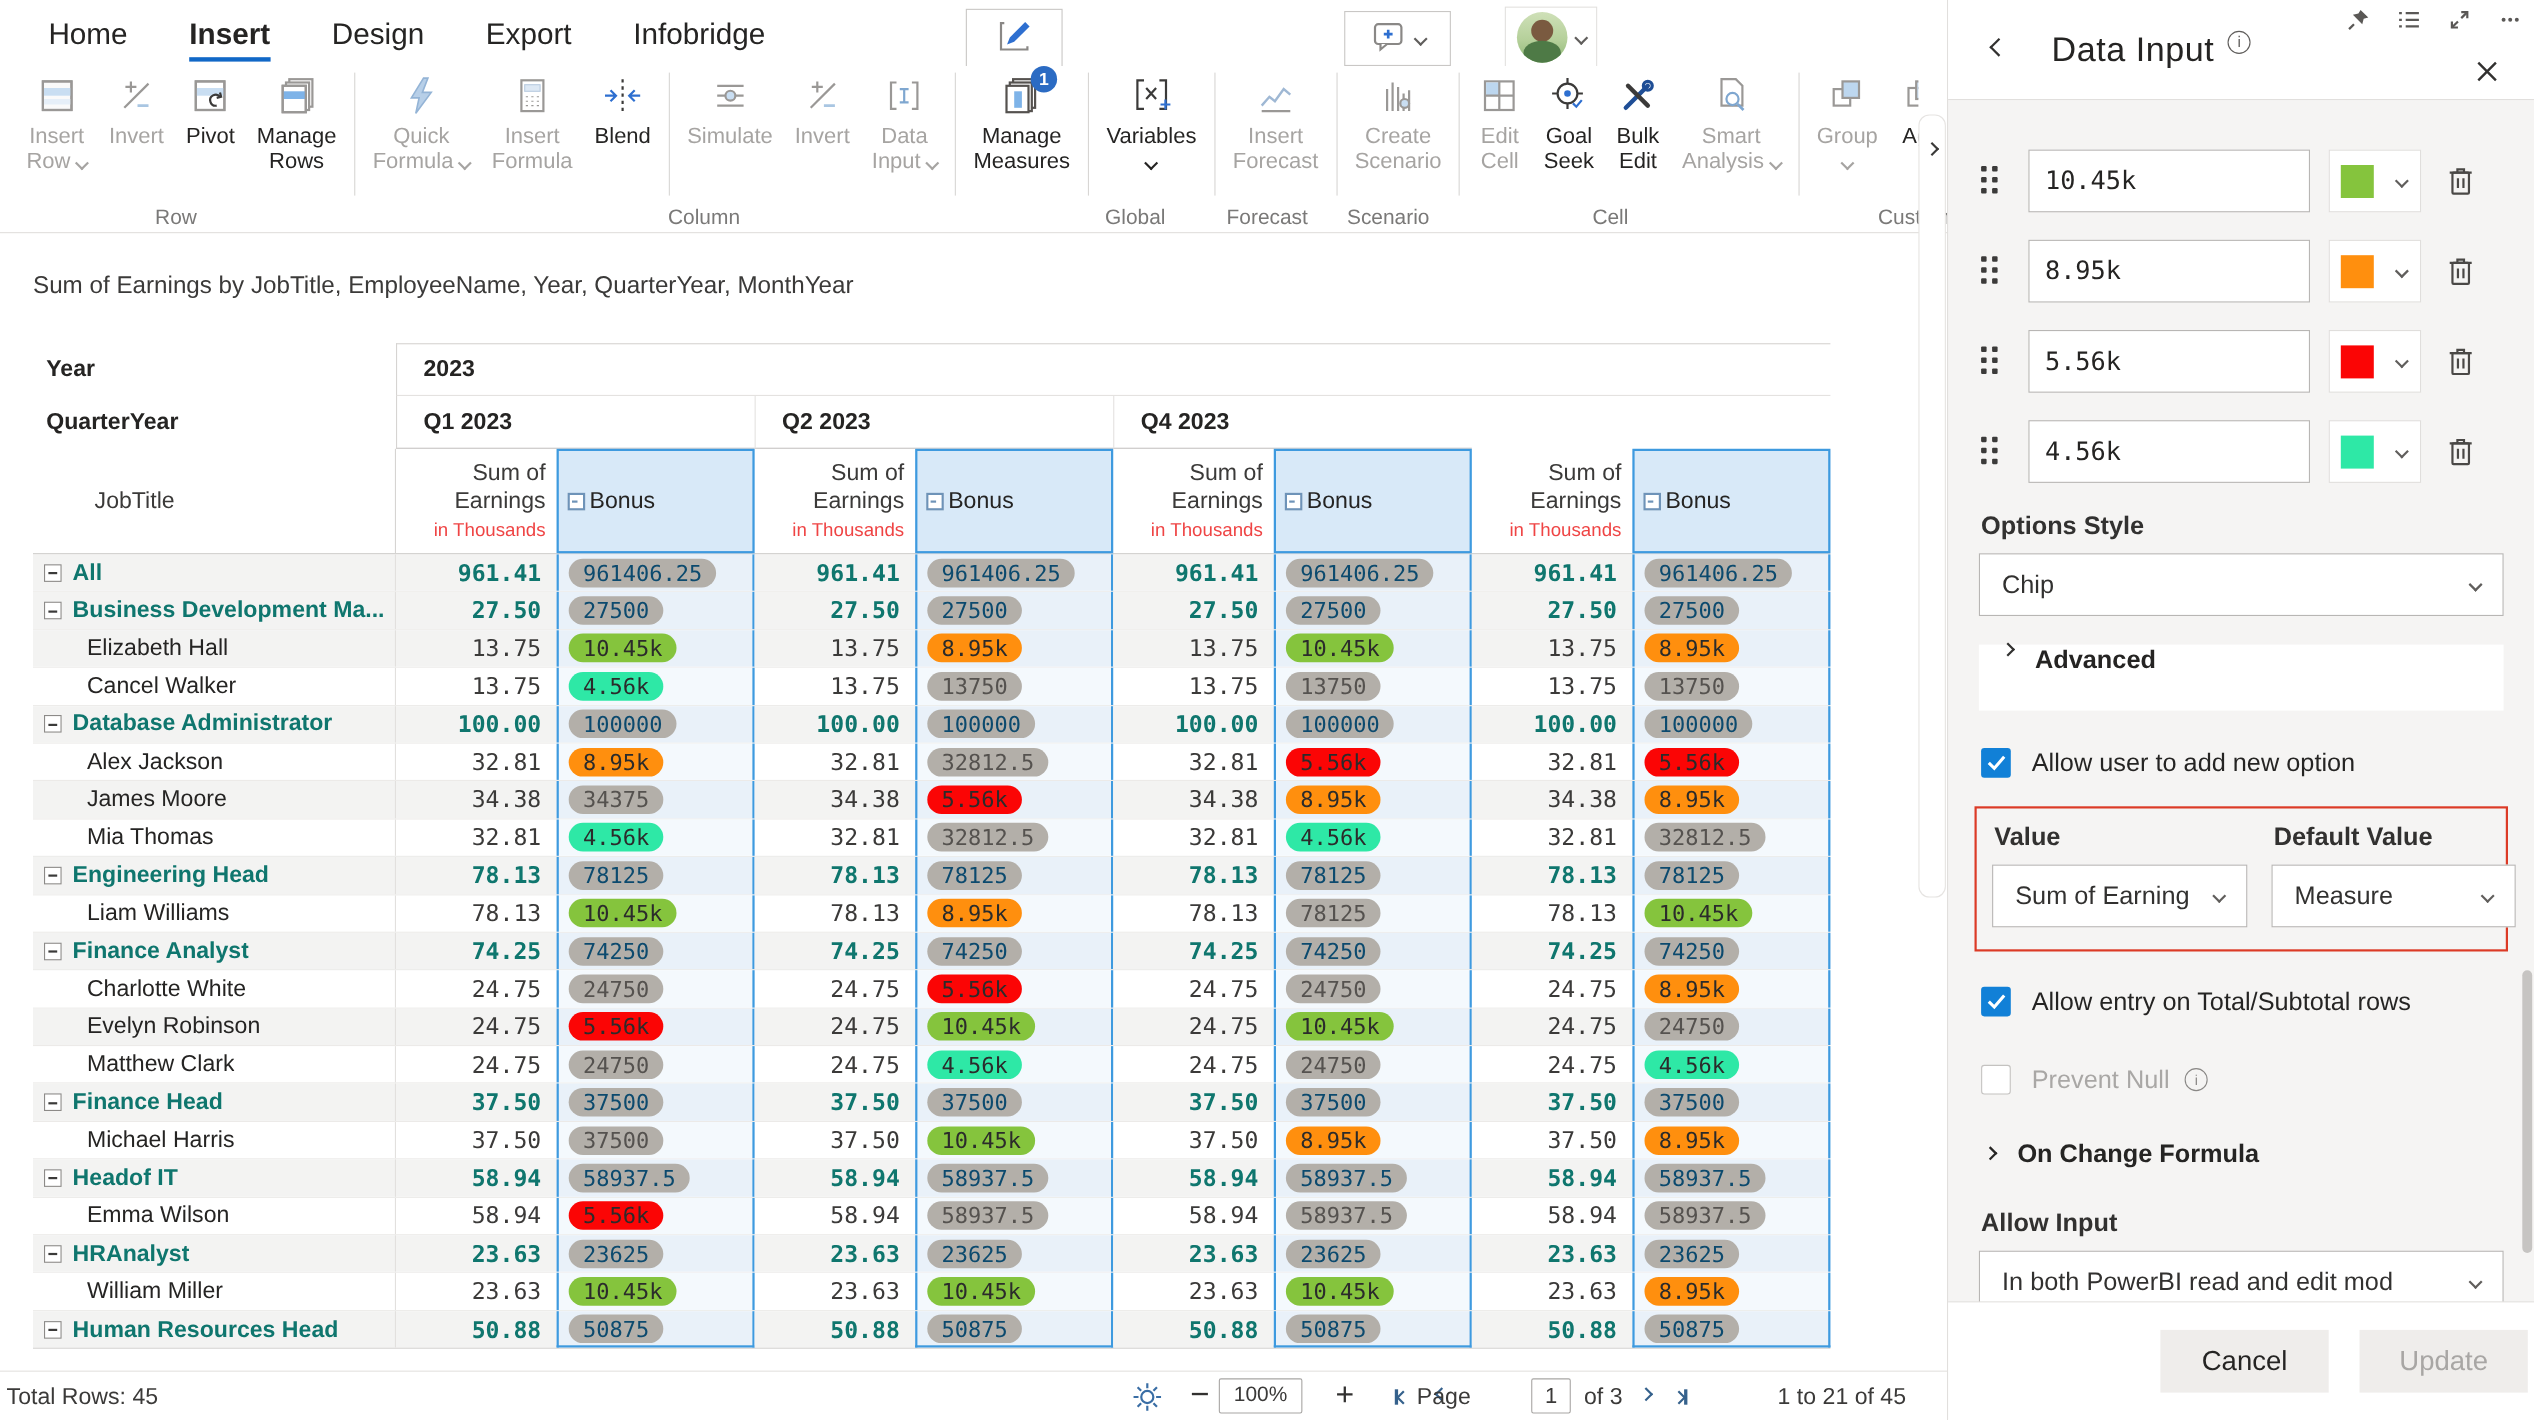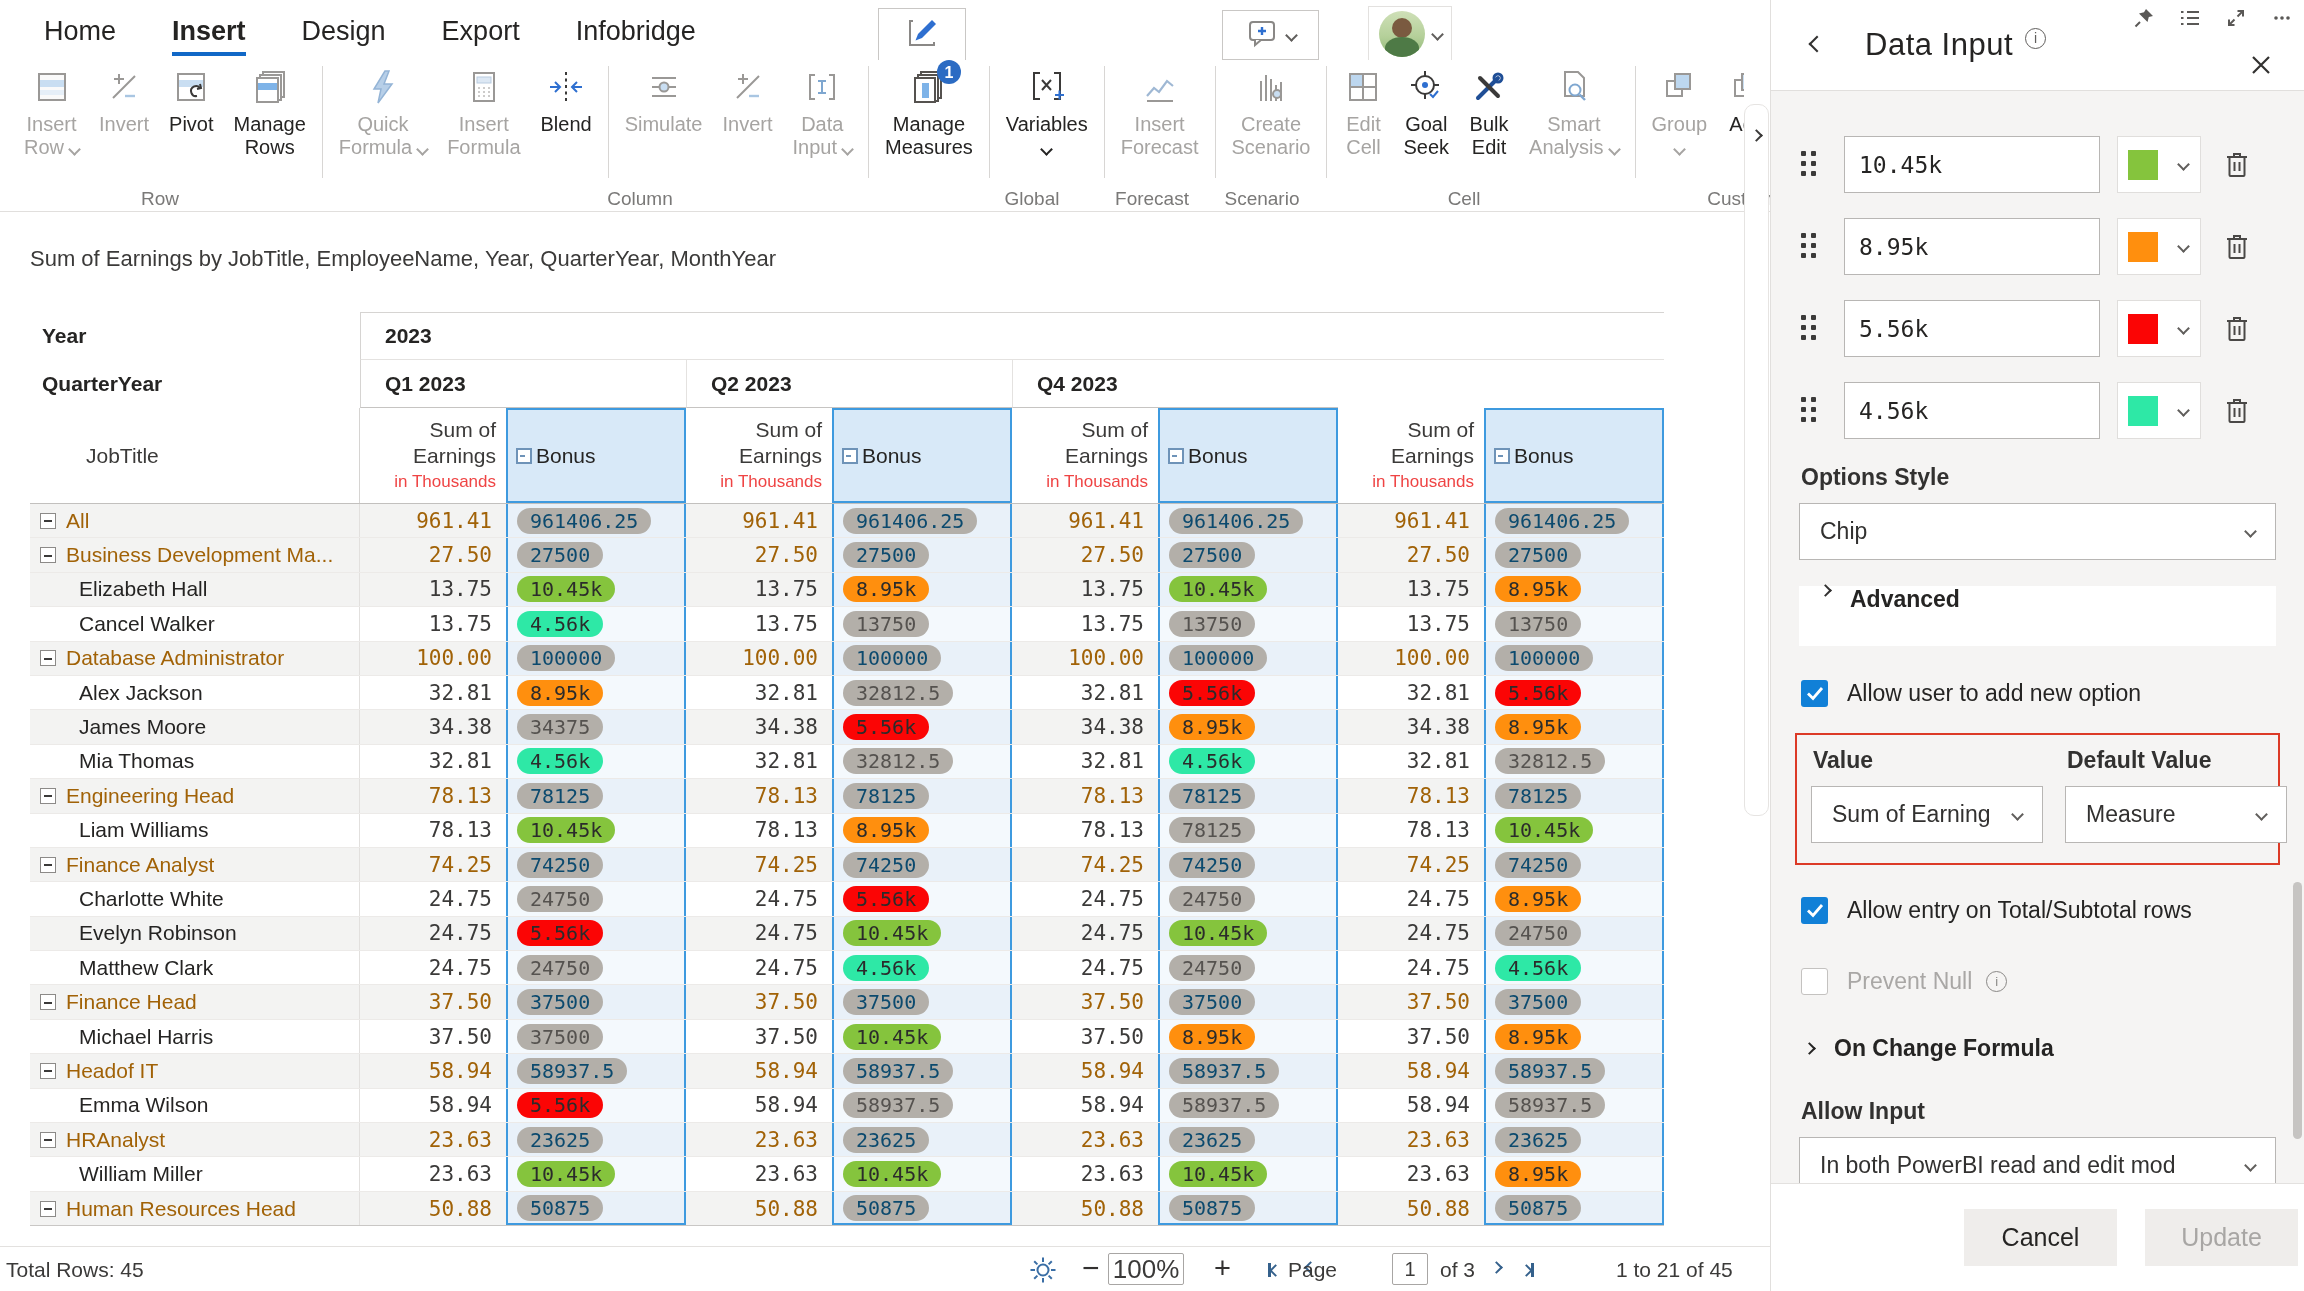--- a/index.html
+++ b/index.html
@@ -60,7 +60,7 @@
 .tbody .trow.stripe .c-bonus{background:#E9F1F9}
 .tbody .trow:last-child{border-bottom:1px solid #C9C7C5}
 .tbody .trow:last-child .c-bonus{border-bottom:2px solid #3E9ADF}
-.trow.bold .c-name,.trow.bold .c-sum{font-weight:400;color:#a16207}
+.trow.bold .c-name,.trow.bold .c-sum{font-weight:700;color:#0f766e}
 .tbody .c-name span{overflow:hidden;text-overflow:ellipsis}
 .trow.bold .c-name{padding-left:10px}
 .trow.plain .c-name{padding-left:49px}

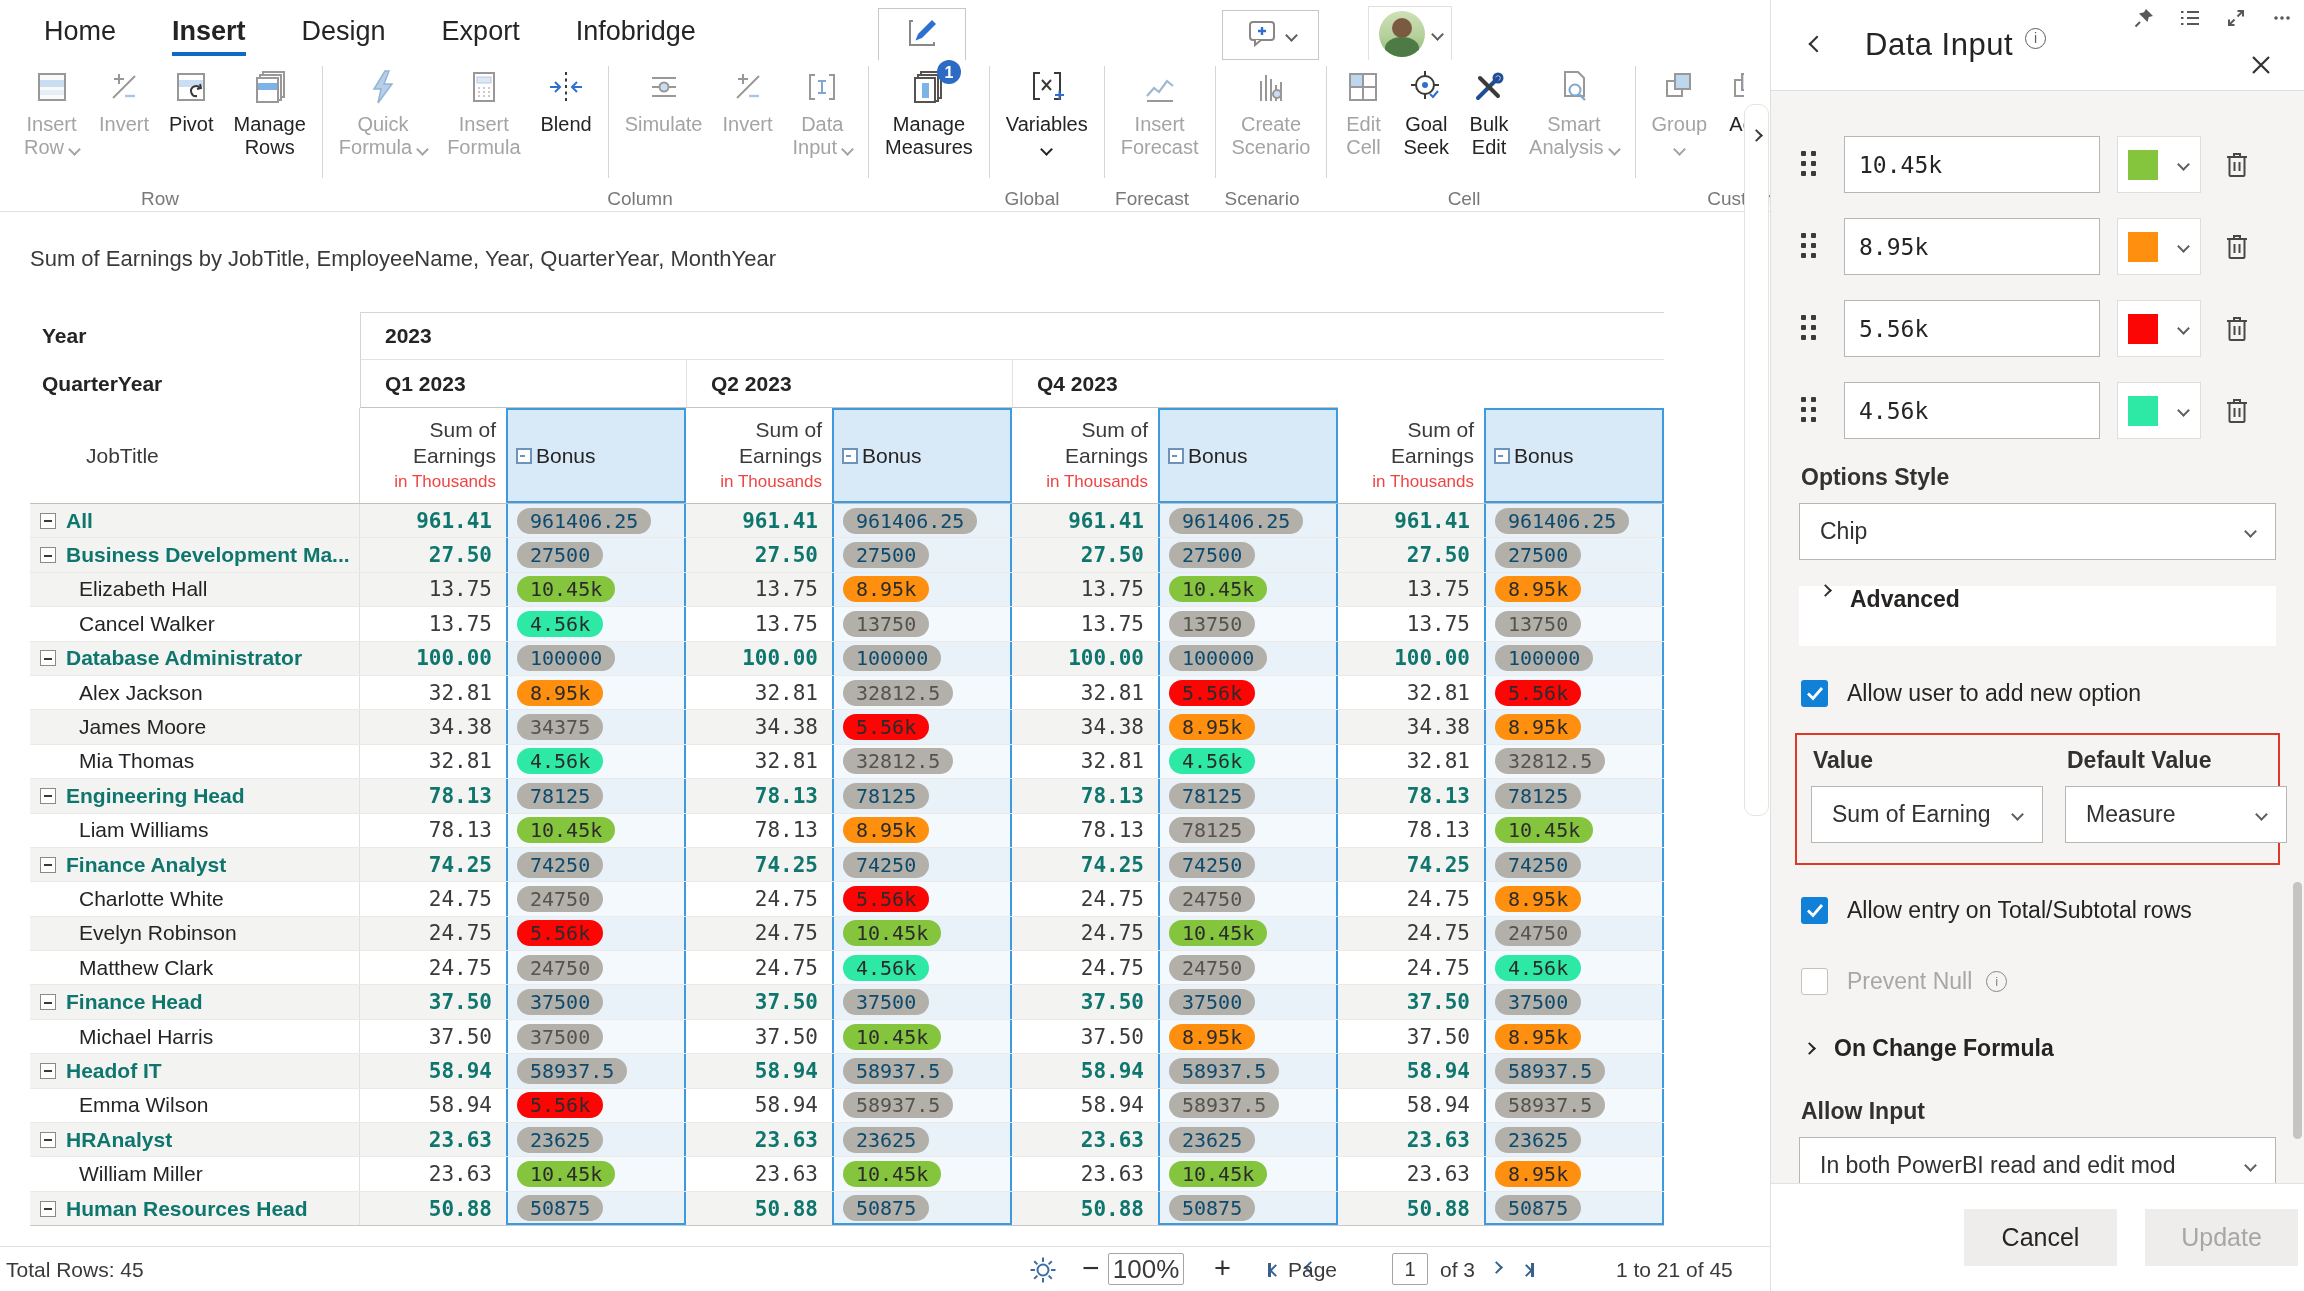--- a/index.html
+++ b/index.html
@@ -76,7 +76,7 @@
 .sb-total{left:6px;top:11px}
 .sb-gear{left:1028px;top:8px}
 .sb-minus{left:1082px;top:4px;font-size:30px;color:#323130}
-.sb-zoom{left:1108px;top:6px;width:76px;height:32px;border:1px solid #A8A6A4;border-radius:2px;display:flex;align-items:center;justify-content:center;font-size:26px}
+.sb-zoom{left:1108px;top:6px;width:76px;height:32px;border:1px solid #A8A6A4;border-radius:2px;display:flex;align-items:center;justify-content:center;font-size:19px}
 .sb-plus{left:1214px;top:5px;font-size:29px;color:#323130}
 .pgbtn{display:flex;align-items:center;color:#35618C}
 .sb-first{left:1268px;top:16px}.sb-prev{left:1306px;top:16px}

